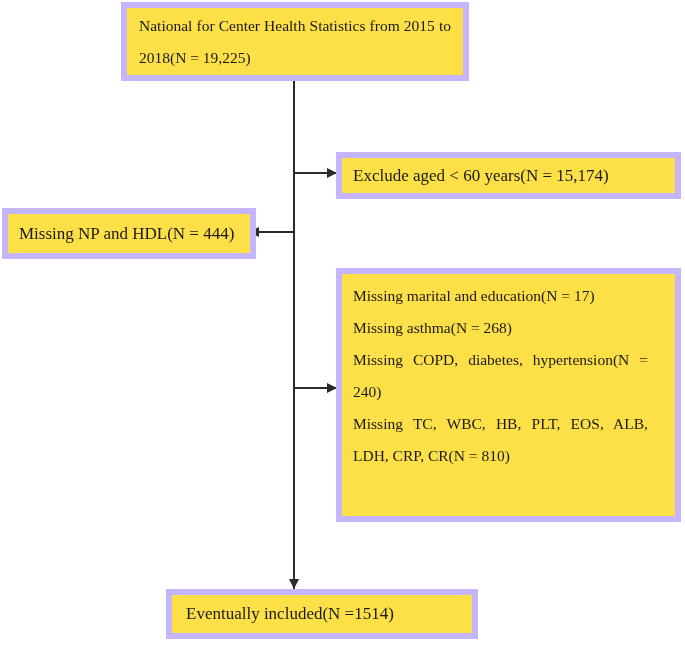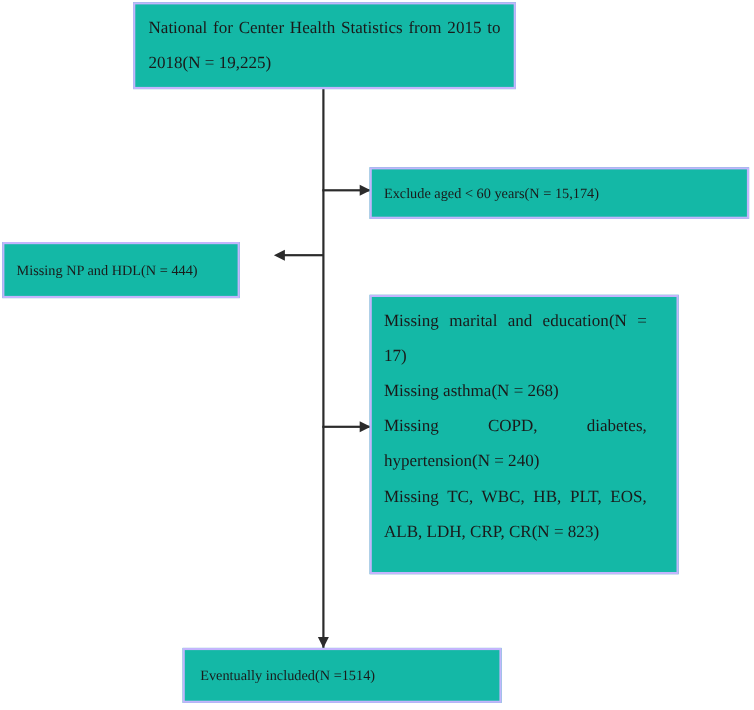--- a/index.html
+++ b/index.html
@@ -22,8 +22,8 @@
   .box {
     position: absolute;
     box-sizing: border-box;
-    border: 2px solid #c4b5fd;
-    background: #14b8a6;
+    border: 6px solid #c4b5fd;
+    background: #fde047;
     display: flex;
     flex-direction: column;
     justify-content: center;

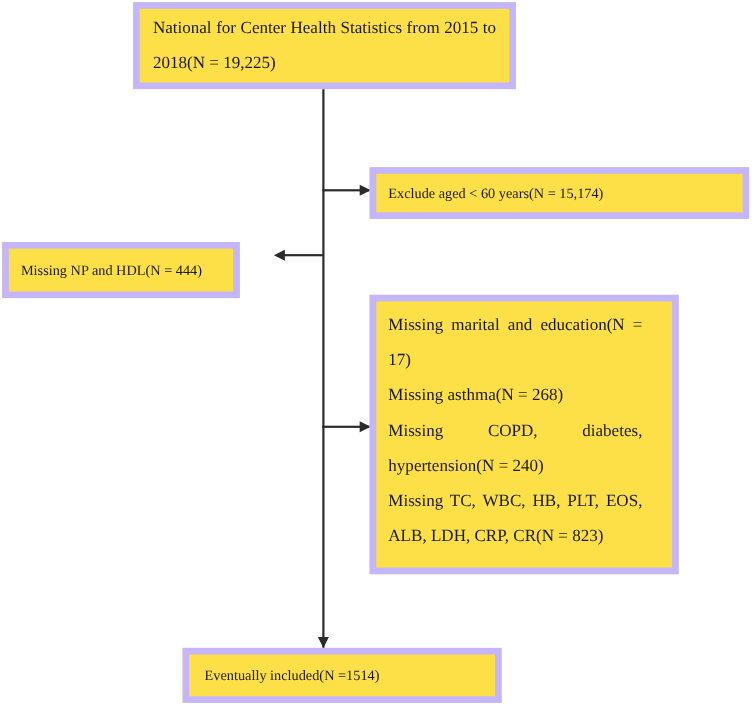--- a/index.html
+++ b/index.html
@@ -29,7 +29,7 @@
     justify-content: center;
   }
   .box .line {
-    font-size: 13px;
+    font-size: 17px;
     line-height: 32px;
     white-space: nowrap;
   }

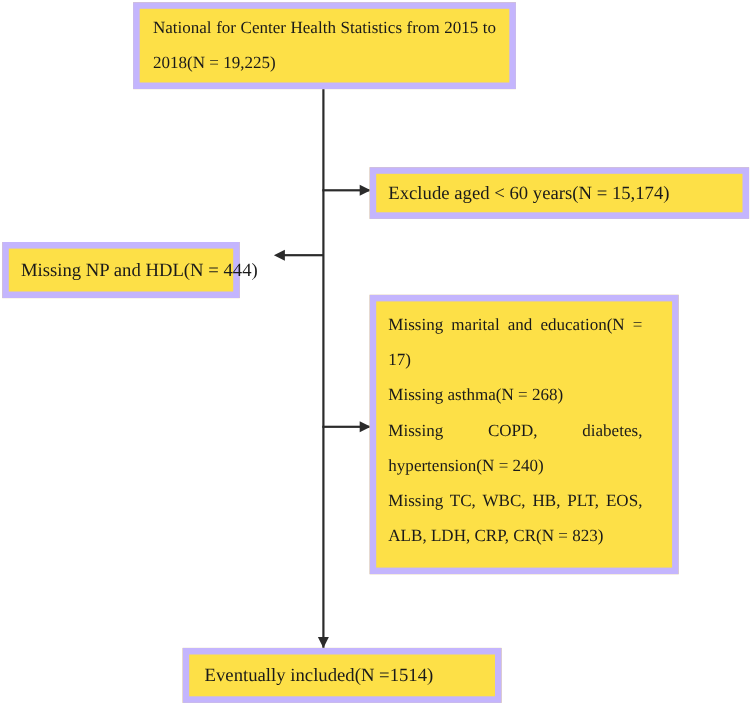--- a/index.html
+++ b/index.html
@@ -57,8 +57,8 @@
   }
   #box-missing-np-hdl {
     left: 2px;
-    top: 220px;
-    width: 216px;
+    top: 208px;
+    width: 254px;
     height: 51px;
     padding: 0 11px;
   }

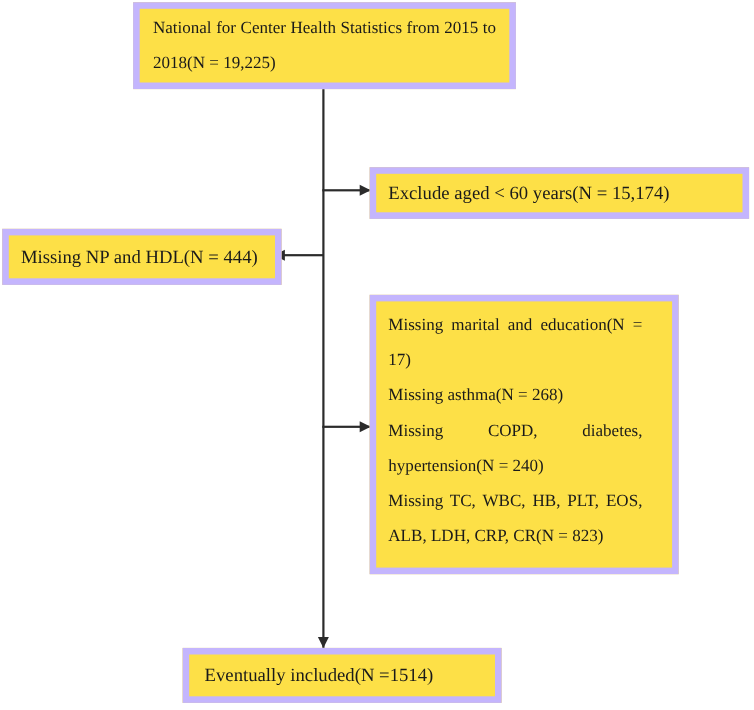--- a/index.html
+++ b/index.html
@@ -65,7 +65,7 @@
   #box-missing-covariates {
     left: 336px;
     top: 268px;
-    width: 281px;
+    width: 345px;
     height: 254px;
     padding: 6px 27px 0 11px;
     justify-content: flex-start;

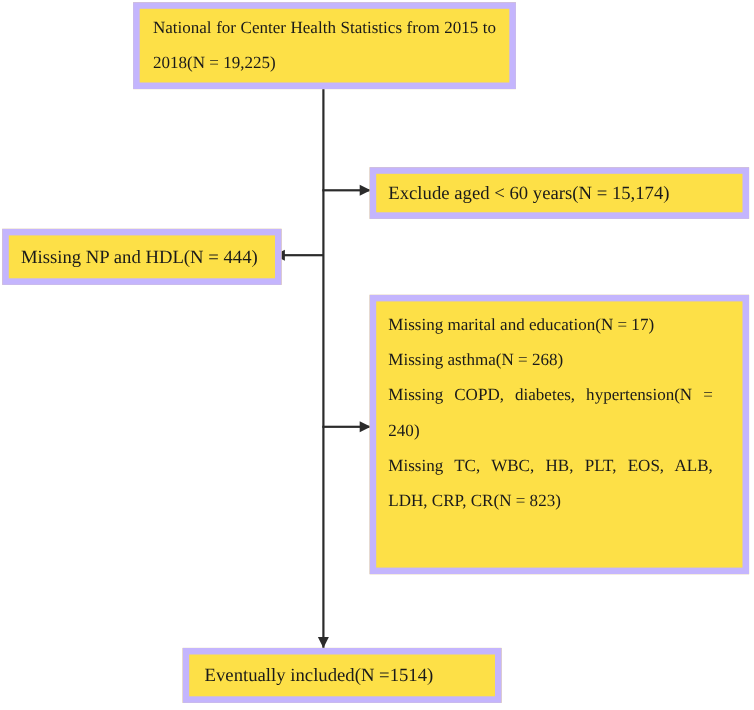--- a/index.html
+++ b/index.html
@@ -174,7 +174,7 @@
     <div class="para">Missing marital and education(N = 17)</div>
     <div class="para">Missing asthma(N = 268)</div>
     <div class="para">Missing COPD, diabetes, hypertension(N = 240)</div>
-    <div class="para">Missing TC, WBC, HB, PLT, EOS, ALB, LDH, CRP, CR(N = 823)</div>
+    <div class="para">Missing TC, WBC, HB, PLT, EOS, ALB, LDH, CRP, CR(N = 810)</div>
   </div>
 
   <div class="box" id="box-included">

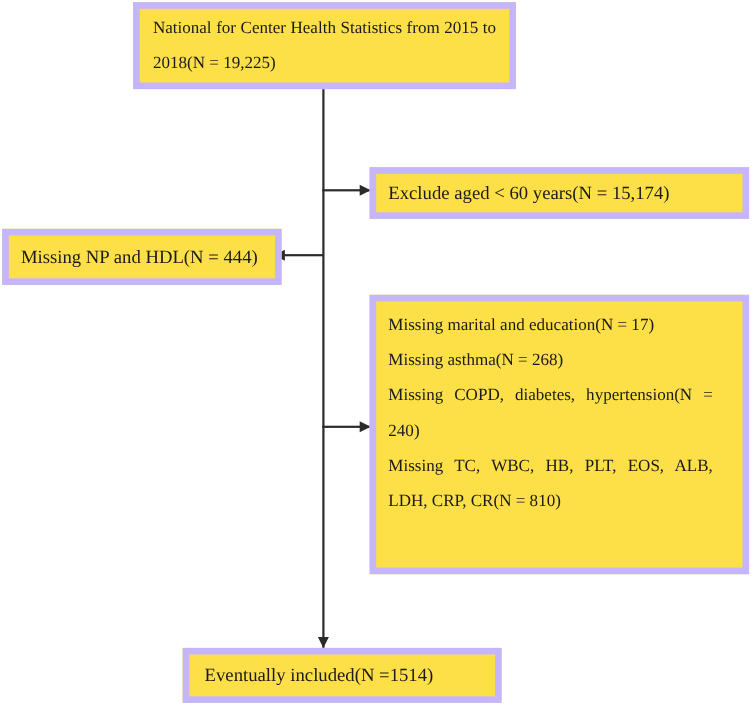--- a/index.html
+++ b/index.html
@@ -73,7 +73,7 @@
   #box-included {
     left: 166px;
     top: 589px;
-    width: 290px;
+    width: 312px;
     height: 50px;
     padding: 0 14px;
   }

